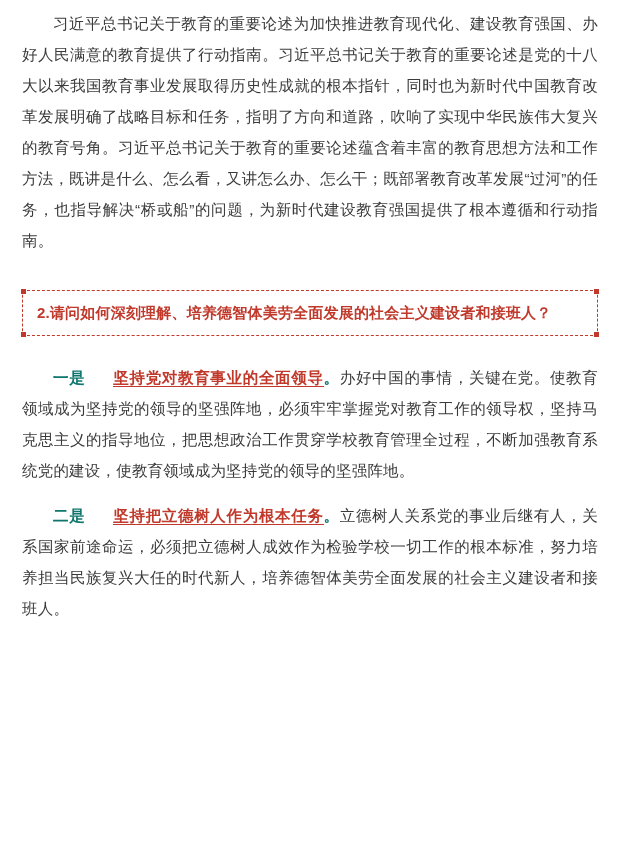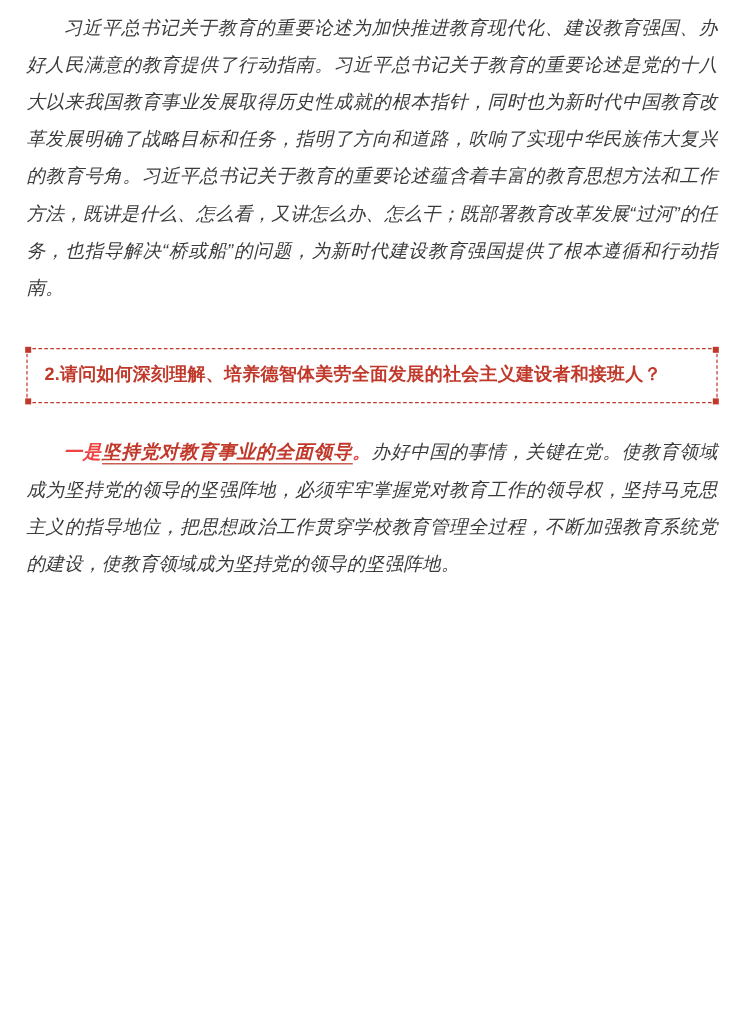--- a/index.html
+++ b/index.html
@@ -32,7 +32,6 @@
   }
   .para.indent {
     text-indent: 2em;
-    font-style: italic;
   }
   .first-block {
     padding-top: 8px;

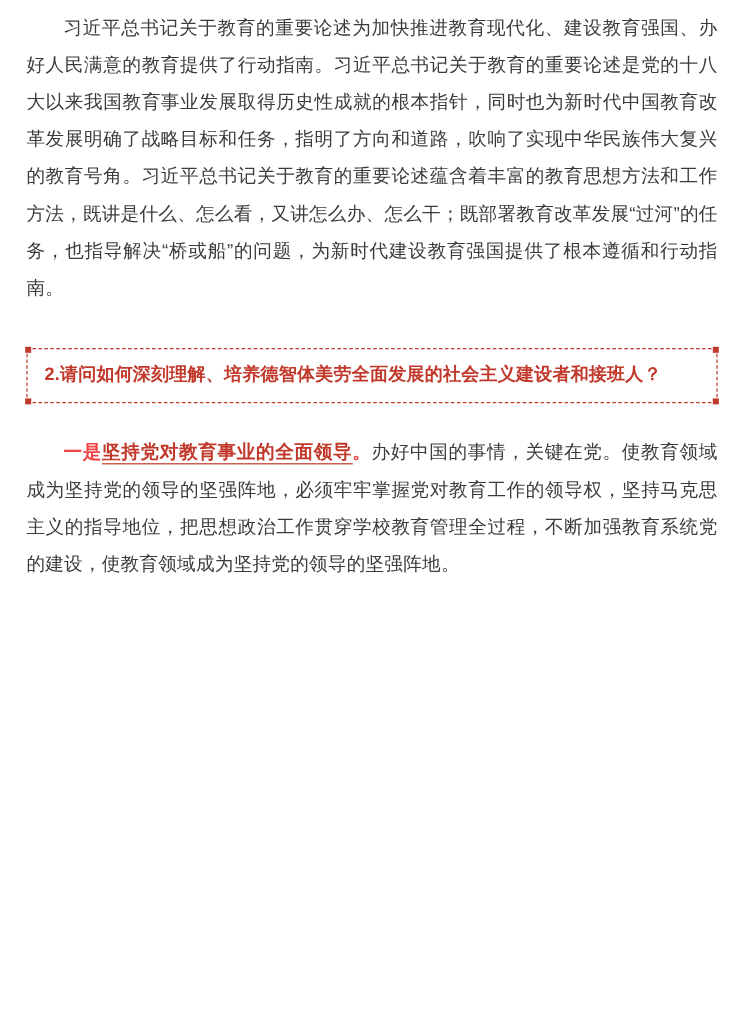--- a/index.html
+++ b/index.html
@@ -67,7 +67,7 @@
   .qbox .corner.br { right: -2px; bottom: -2px; }
 
   .lead {
-    color: #ef4444;
+    color: #0f766e;
     font-weight: bold;
   }
   .lead-underline {

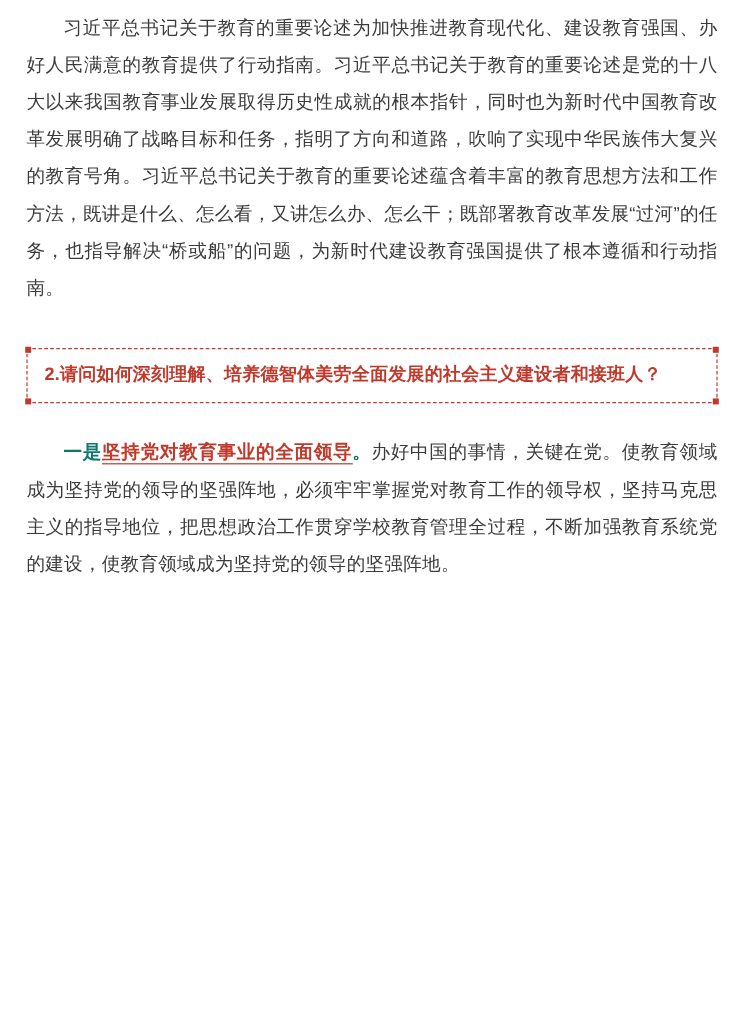--- a/index.html
+++ b/index.html
@@ -74,6 +74,7 @@
     color: #c0392b;
     font-weight: bold;
     border-bottom: 1px solid #c0392b;
+    margin-left: 28px;
   }
 </style>
 </head>

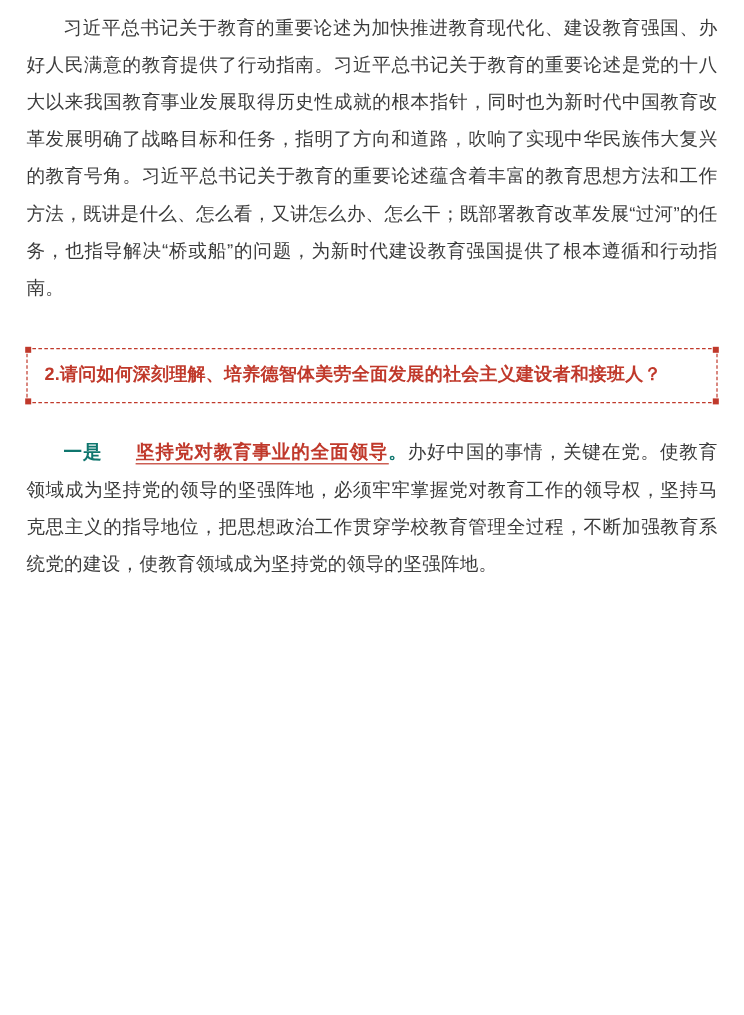--- a/index.html
+++ b/index.html
@@ -101,6 +101,7 @@
 
   <p class="para indent"><span class="lead">一是</span><span class="lead-underline">坚持党对教育事业的全面领导</span><span class="lead">。</span><span>办好中国的事情，关键在党。使教育领域成为坚持党的领导的坚强阵地，必须牢牢掌握党对教育工作的领导权，坚持马克思主义的指导地位，把思想政治工作贯穿学校教育管理全过程，不断加强教育系统党的建设，使教育领域成为坚持党的领导的坚强阵地。</span></p>
 
+  <p class="para indent"><span class="lead">二是</span><span class="lead-underline">坚持把立德树人作为根本任务</span><span class="lead">。</span><span>立德树人关系党的事业后继有人，关系国家前途命运，必须把立德树人成效作为检验学校一切工作的根本标准，努力培养担当民族复兴大任的时代新人，培养德智体美劳全面发展的社会主义建设者和接班人。</span></p>
 
 
 </div>

